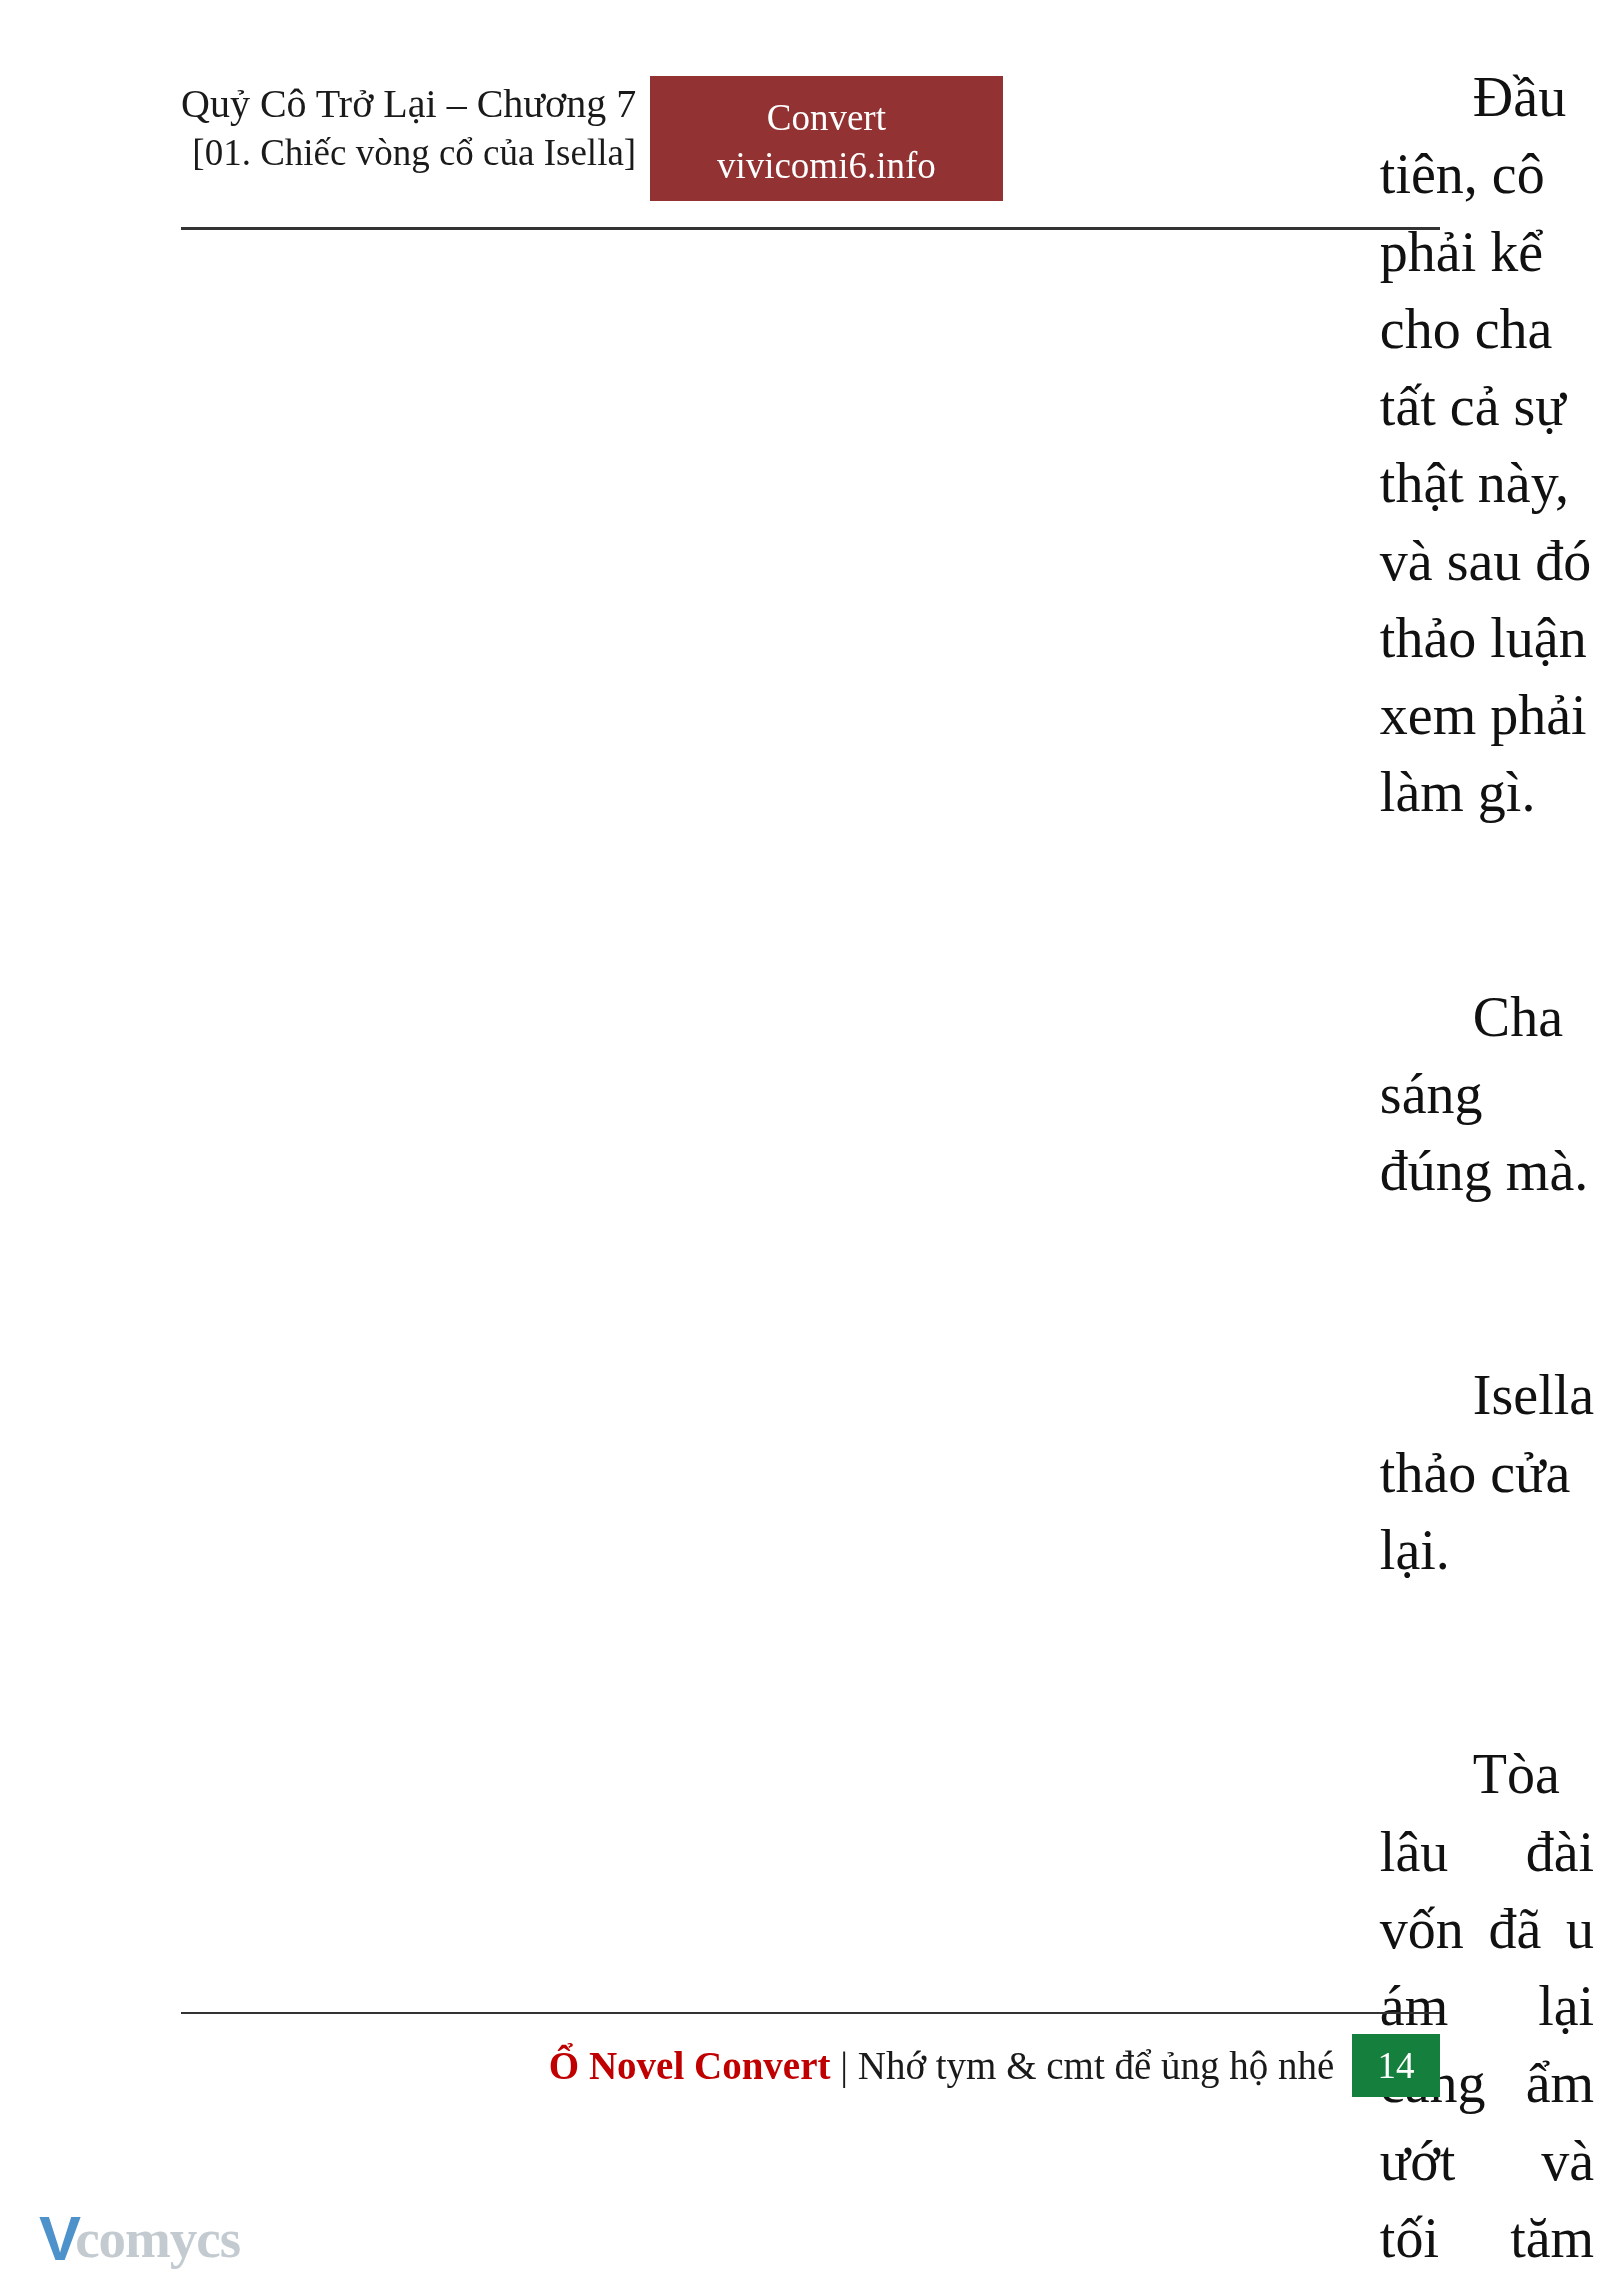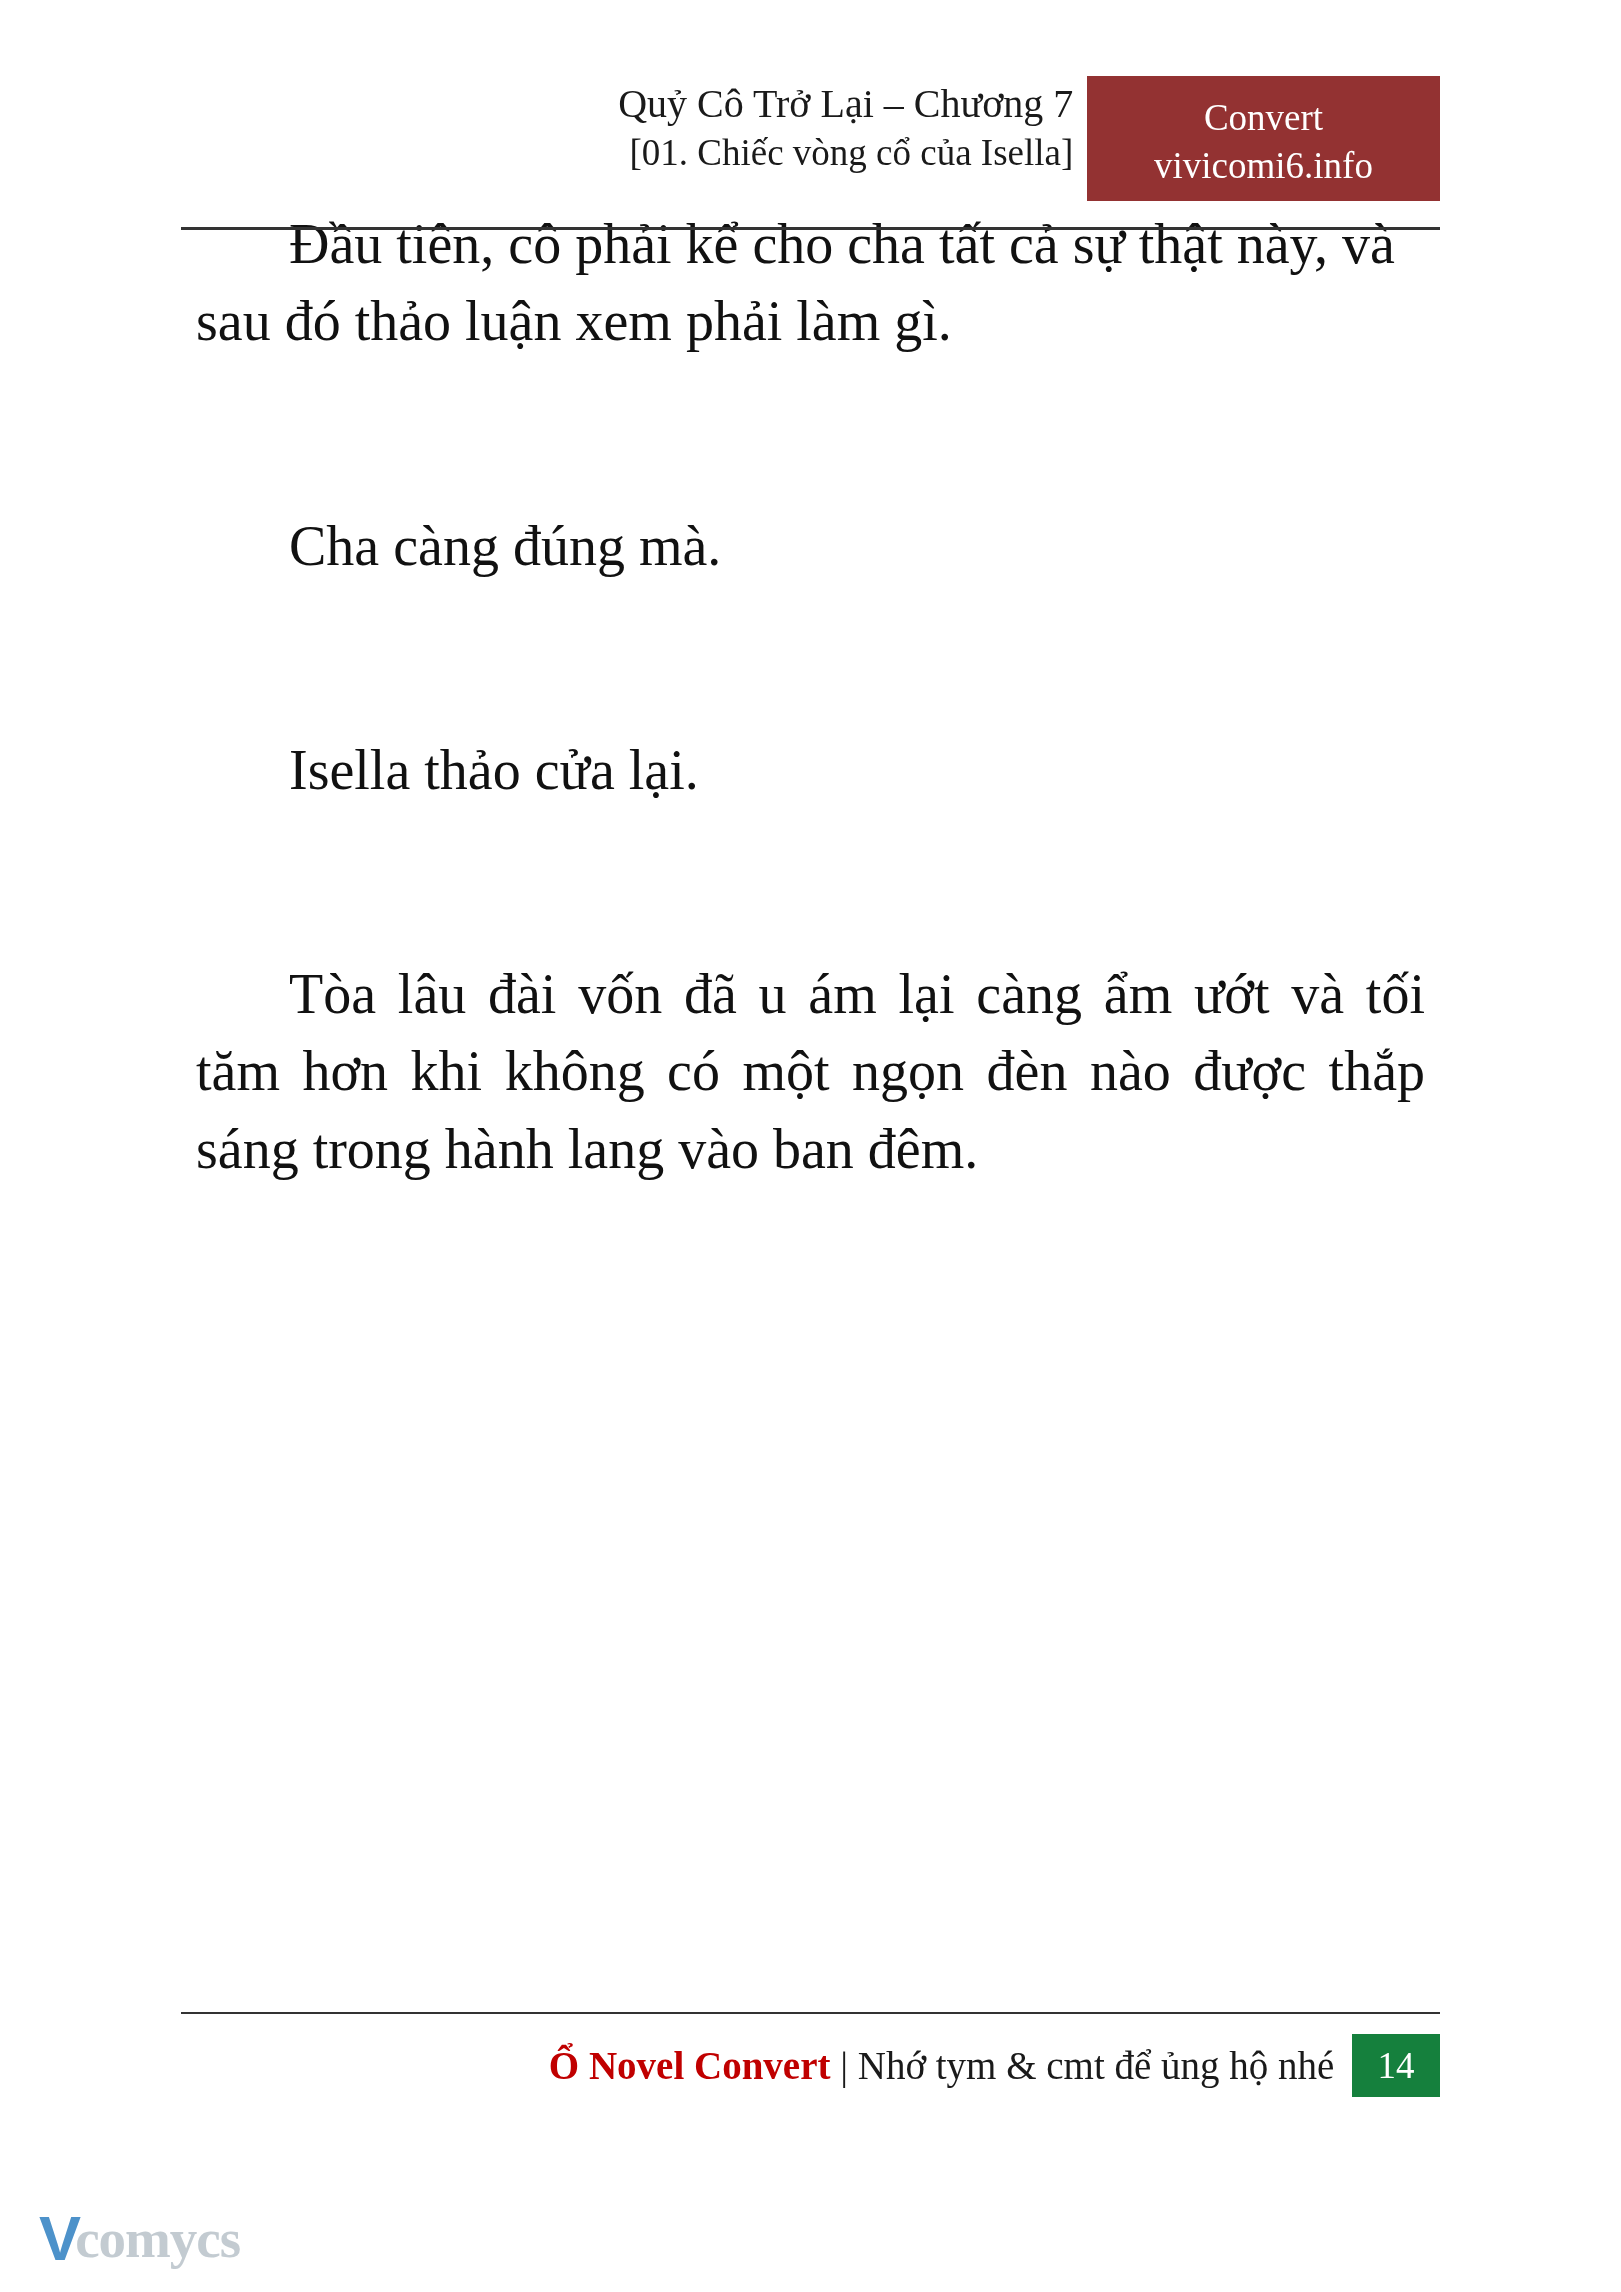--- a/index.html
+++ b/index.html
@@ -20,7 +20,7 @@
     position: absolute;
     inset: 0;
     display: flex;
-    flex-direction: column;
+    flex-direction: row;
   }
 
   

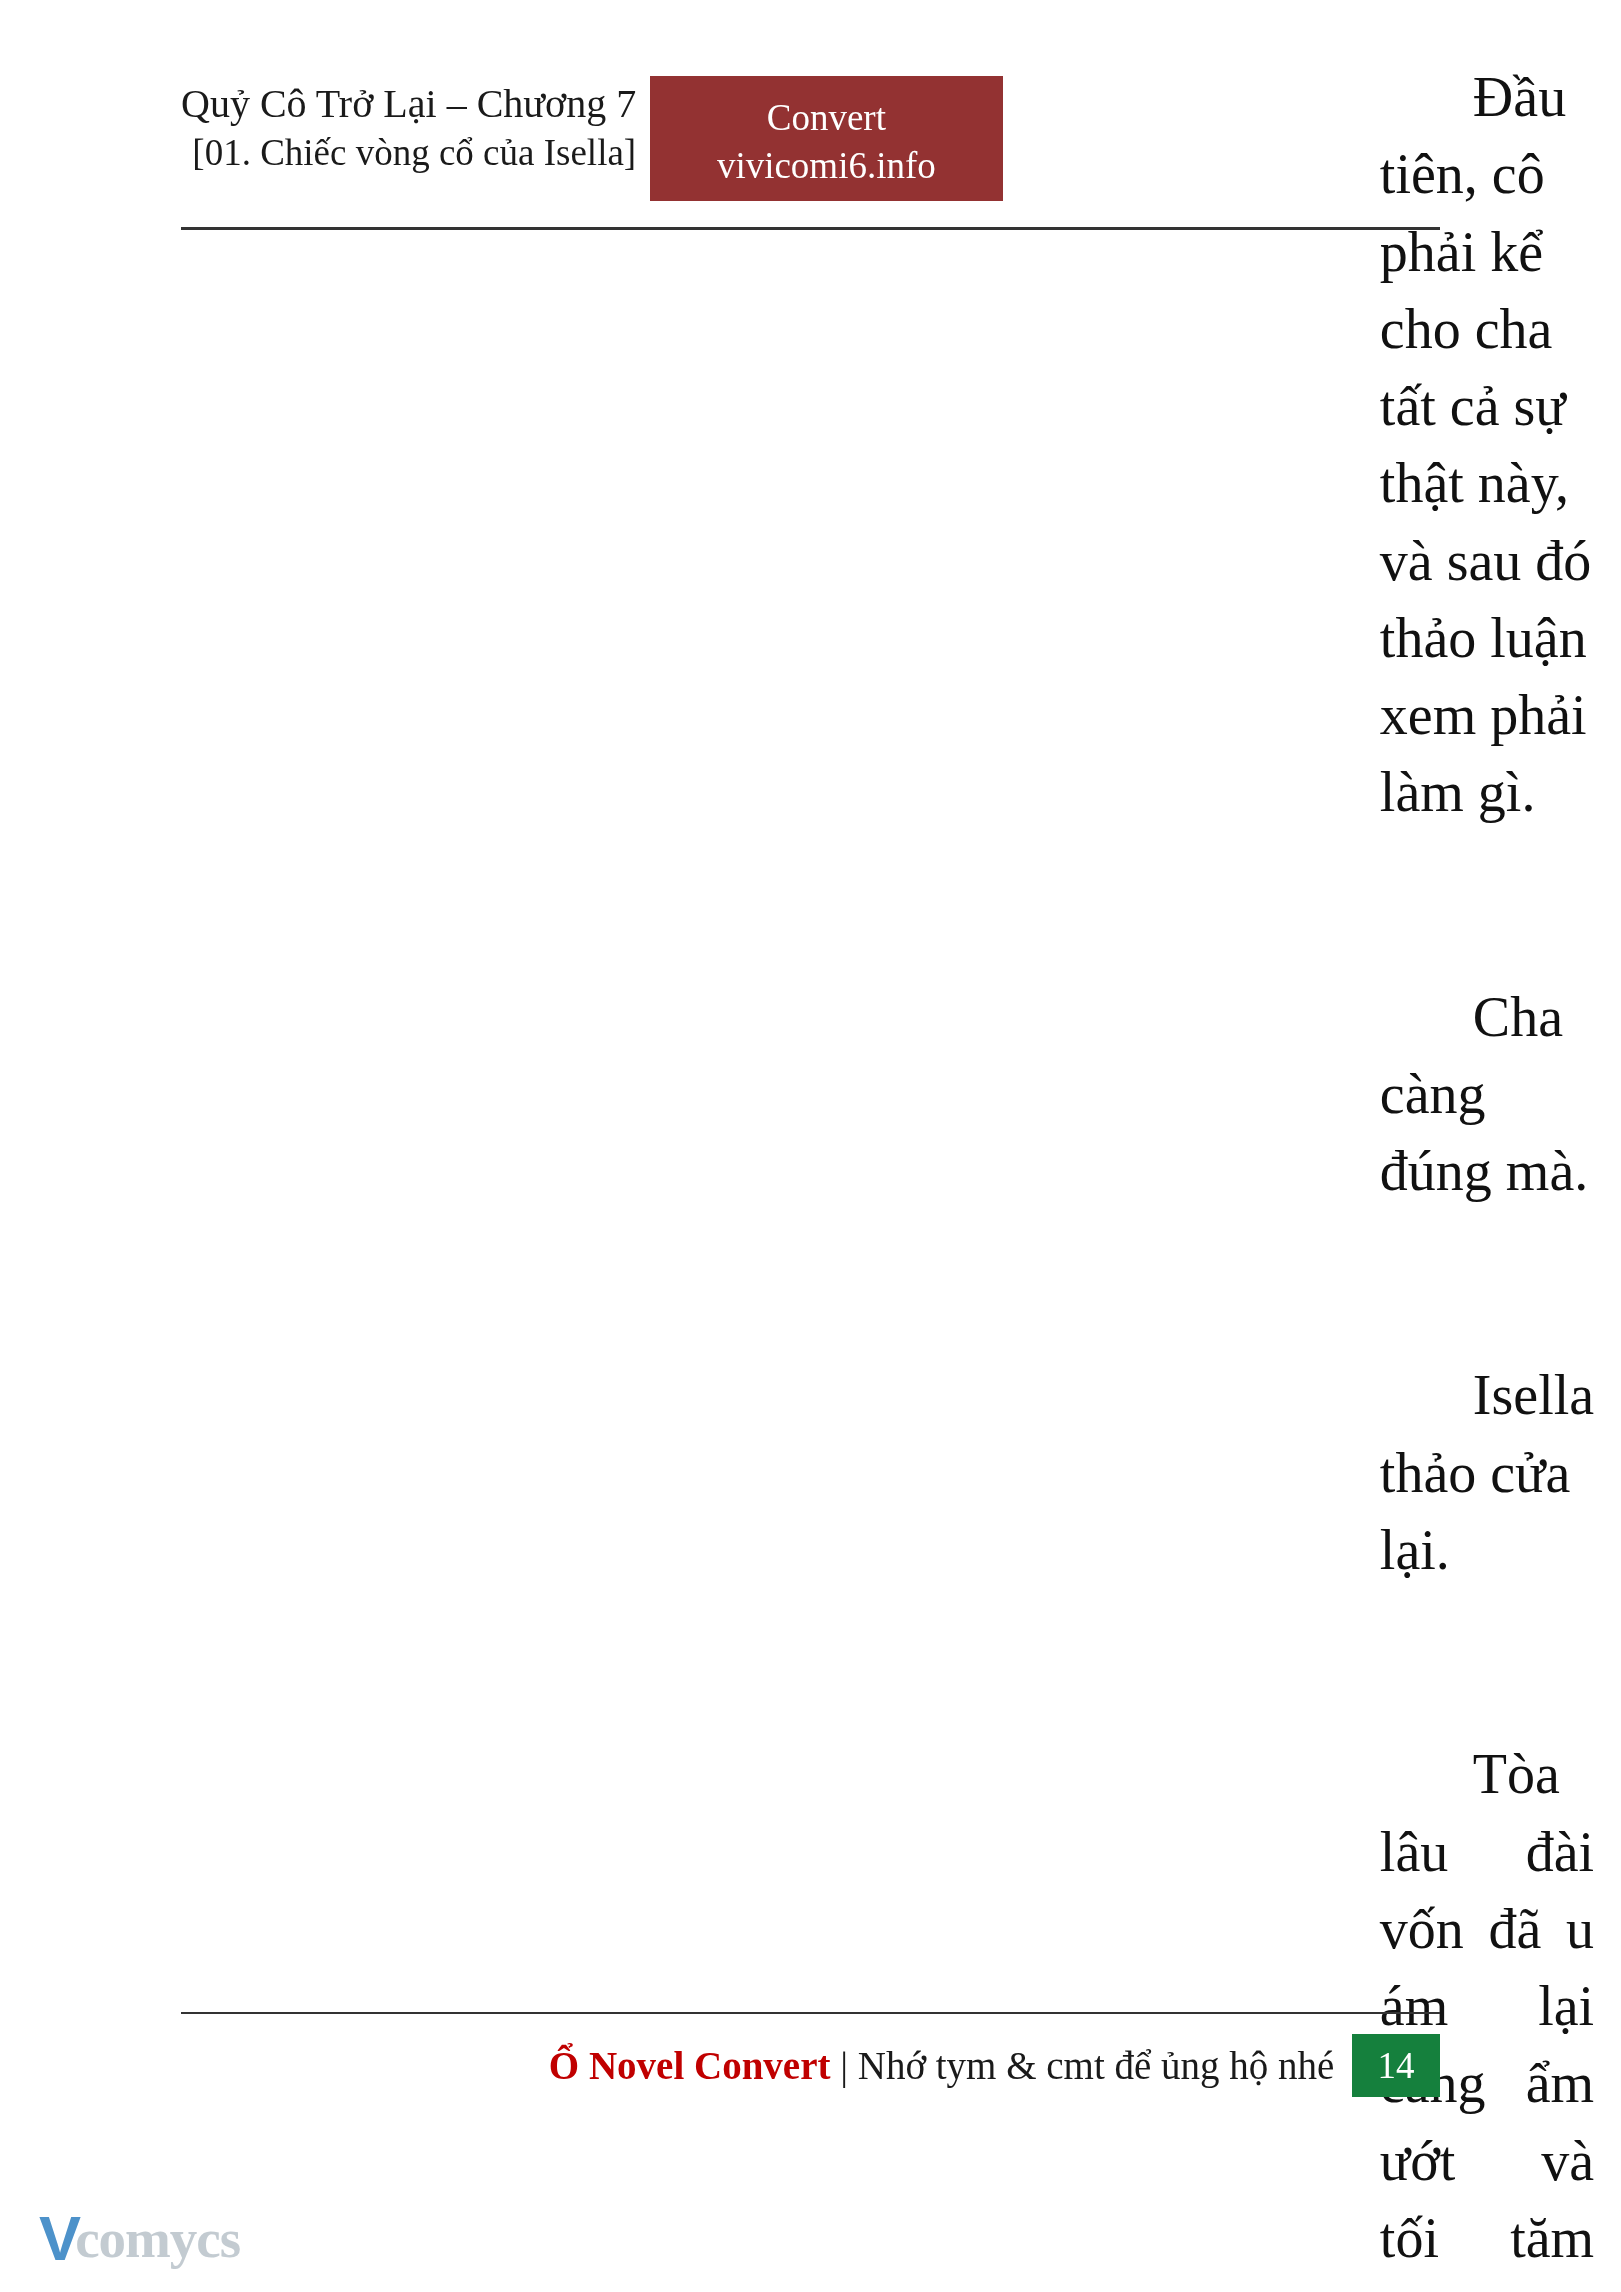--- a/index.html
+++ b/index.html
@@ -184,7 +184,7 @@
   <div class="content">
     <p class="para indent">Đầu tiên, cô phải kể cho cha tất cả sự thật này, và sau đó thảo luận xem phải làm gì.</p>
     <div class="spacer-lg"></div>
-    <p class="para indent">Cha càng đúng mà.</p>
+    <p class="para indent">Cha sáng đúng mà.</p>
     <div class="spacer-lg"></div>
     <p class="para indent">Isella thảo cửa lại.</p>
     <div class="spacer-lg"></div>

